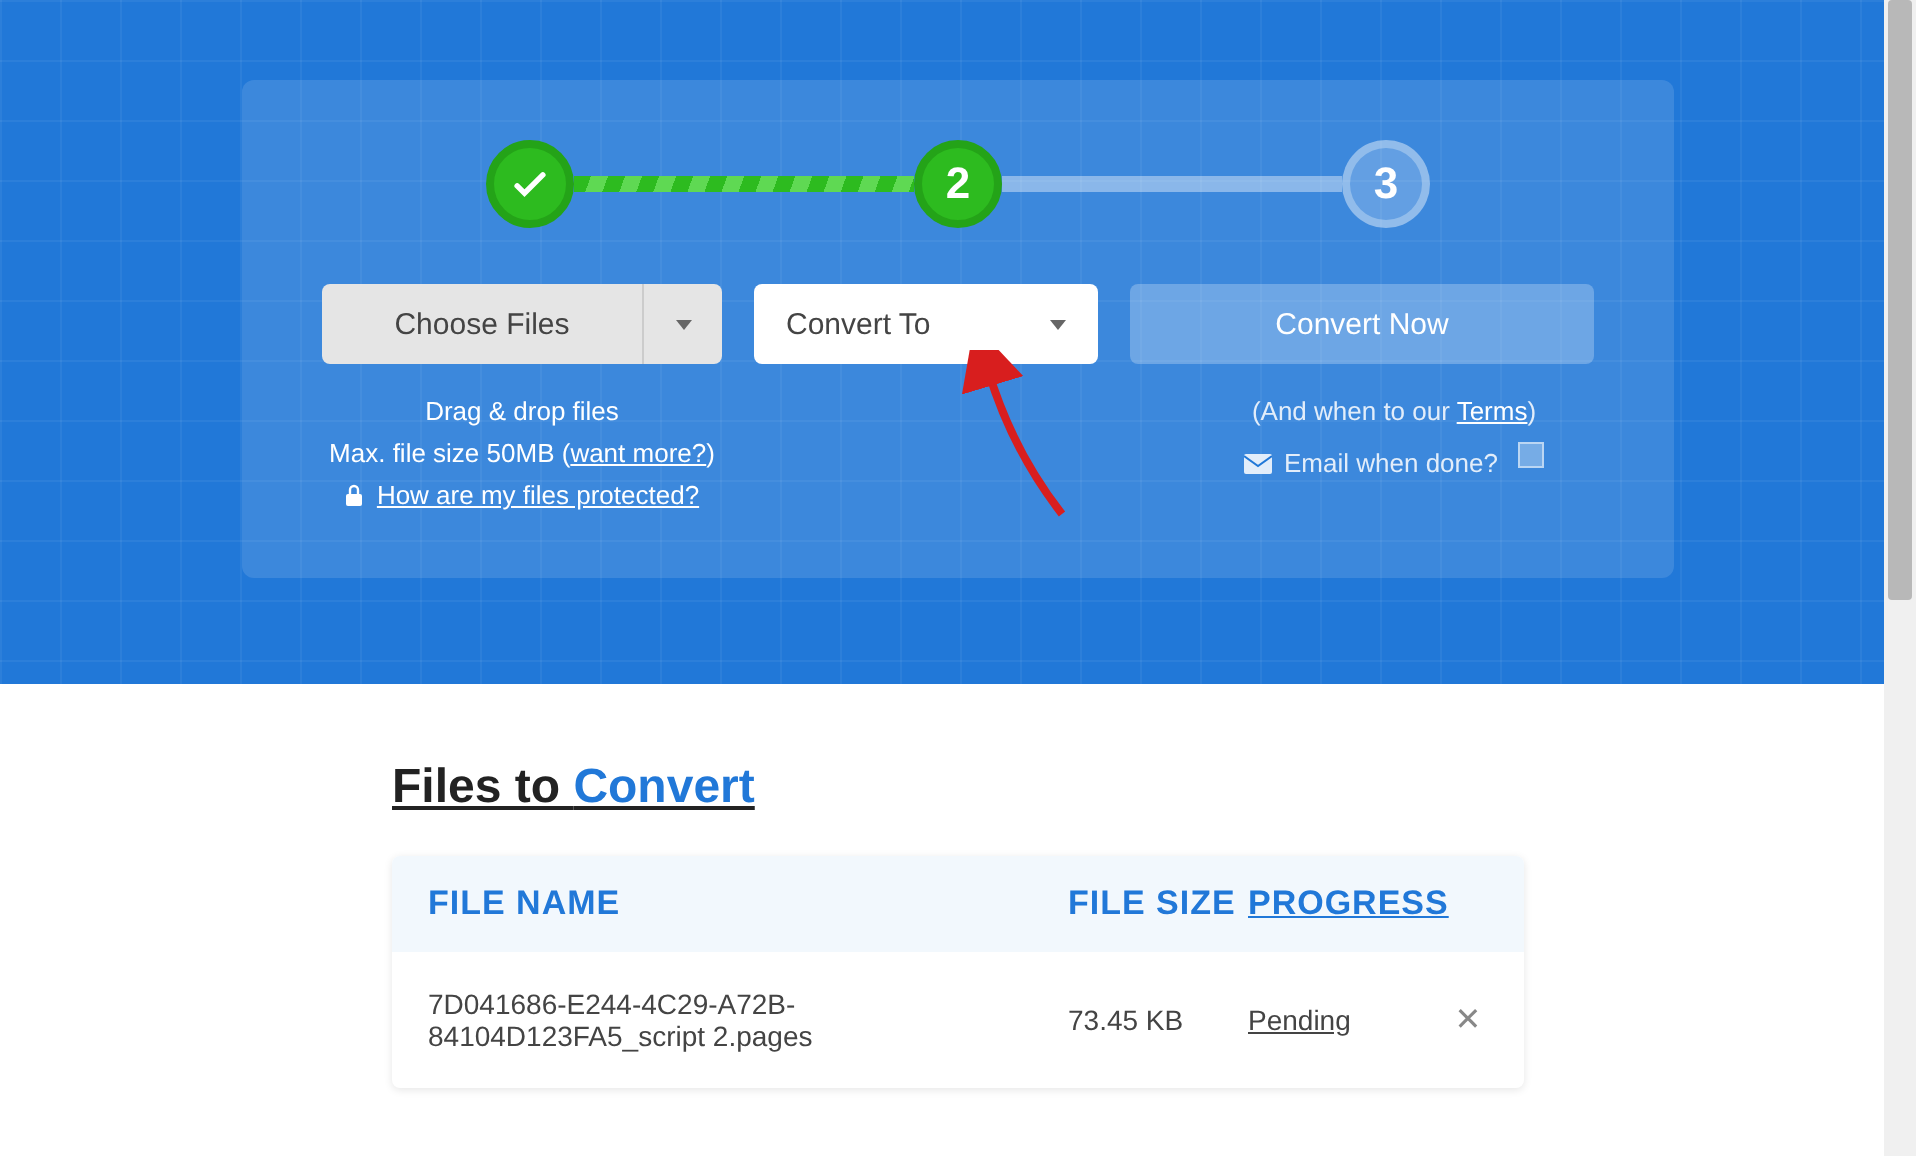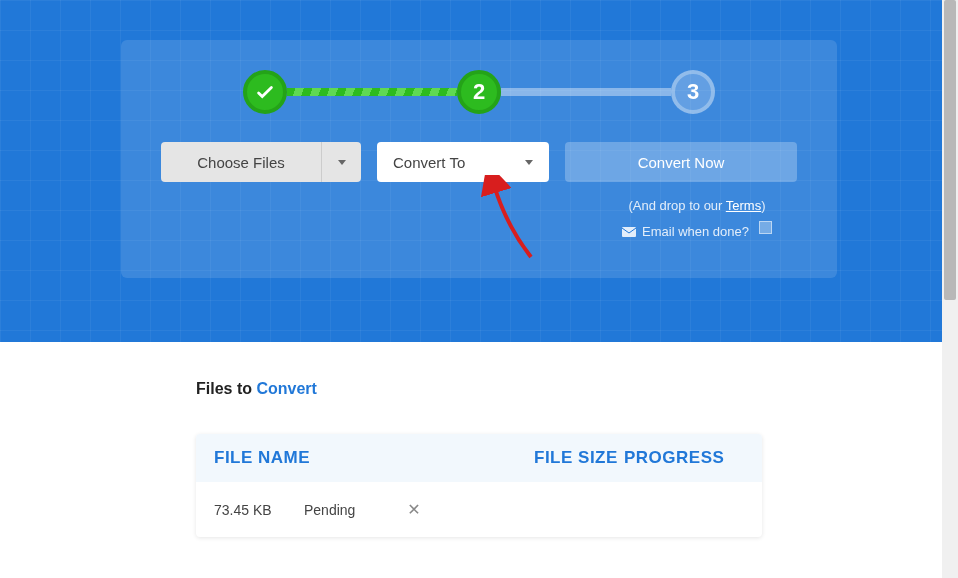--- a/index.html
+++ b/index.html
@@ -223,6 +223,19 @@
     </div>
 
     <div class="hints">
+      <div class="hints-left">
+        <div>Drag &amp; drop files</div>
+        <div>
+          <span>Max. file size 50MB (</span><a href="#">want more?</a><span>)</span>
+        </div>
+        <div class="lock-wrap">
+          <svg class="lock-icon" viewBox="0 0 10 12">
+            <rect x="1" y="5" width="8" height="6" rx="1" fill="#fff"></rect>
+            <path d="M3 5V3a2 2 0 014 0v2" stroke="#fff" stroke-width="1.2" fill="none"></path>
+          </svg>
+          <a href="#">How are my files protected?</a>
+        </div>
+      </div>
       <div style="width:156px"></div>
       <div class="hints-right">
         <div>

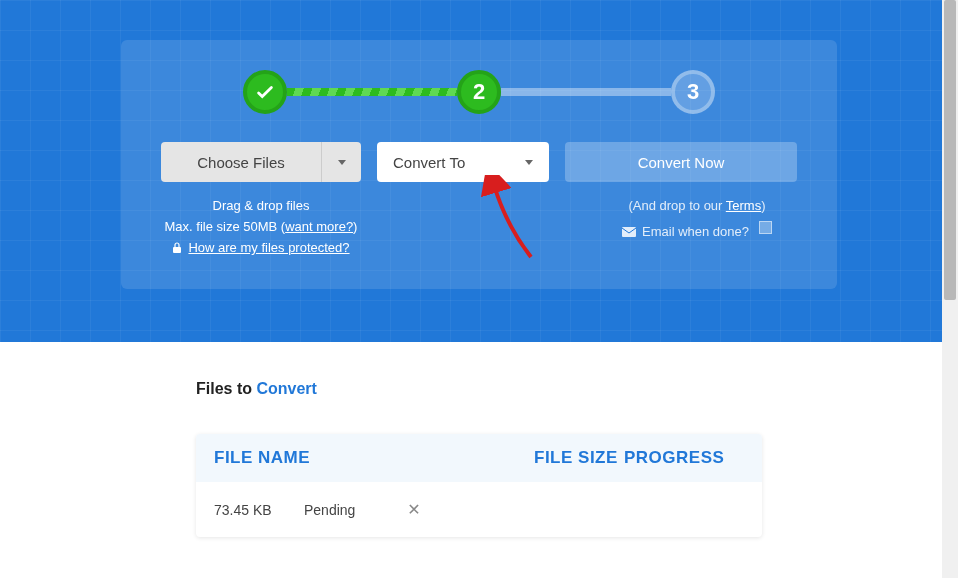--- a/index.html
+++ b/index.html
@@ -239,7 +239,7 @@
       <div style="width:156px"></div>
       <div class="hints-right">
         <div>
-          <span>(And drop to our </span><a href="#">Terms</a><span>)</span>
+          <span>(And when to our </span><a href="#">Terms</a><span>)</span>
         </div>
         <div class="email-wrap">
           <svg class="mail-icon" viewBox="0 0 14 10">

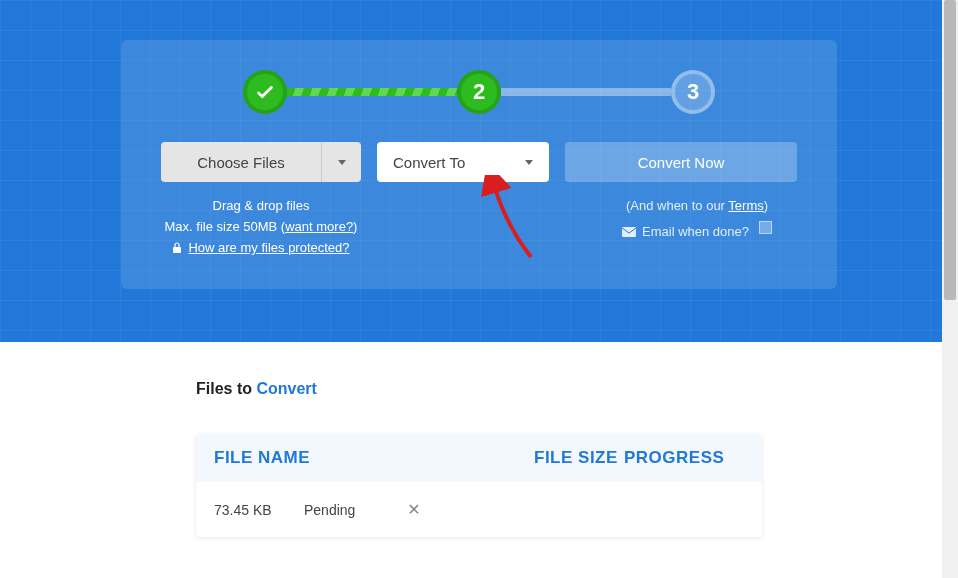--- a/index.html
+++ b/index.html
@@ -136,10 +136,11 @@
     }
     .files-heading {
       width: 566px;
-      margin: 0 auto 36px;
-      font-size: 16px;
+      margin: 0 auto 20px;
+      font-size: 24px;
       font-weight: 600;
       color: #222;
+      text-decoration: underline;
     }
     .files-heading .accent { color: #2178d8; }
     .table {

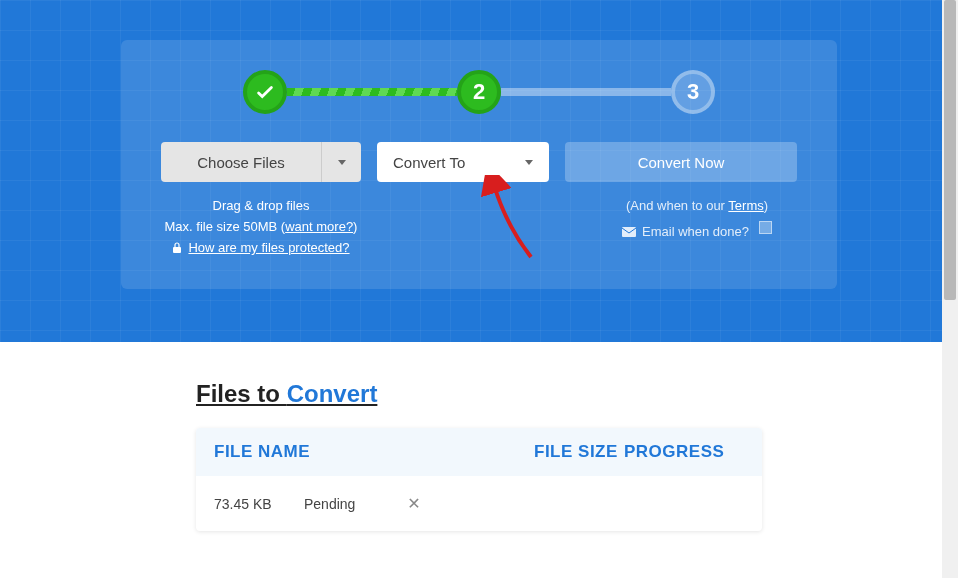--- a/index.html
+++ b/index.html
@@ -168,7 +168,7 @@
     }
     .col-name { flex: 1; }
     .col-size { width: 90px; }
-    .col-progress { width: 100px; }
+    .col-progress { width: 100px; text-decoration: underline; }
     .col-close { width: 20px; text-align: center; color: #888; cursor: pointer; font-size: 16px; }
     .scrollbar {
       position: absolute;

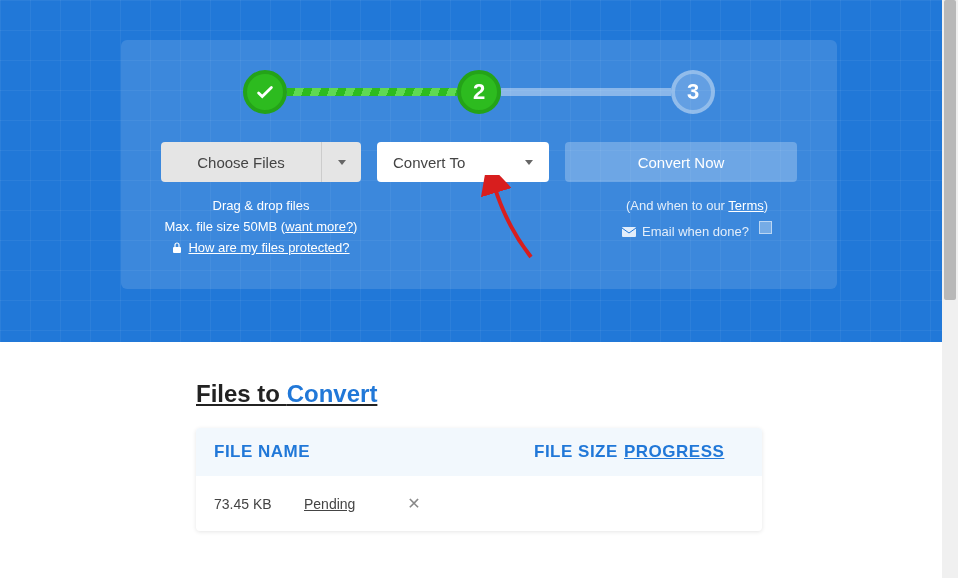--- a/index.html
+++ b/index.html
@@ -276,6 +276,7 @@
       <div class="col-close"></div>
     </div>
     <div class="tbody-row">
+      <div class="col-name">7D041686-E244-4C29-A72B-84104D123FA5_script 2.pages</div>
       <div class="col-size">73.45 KB</div>
       <div class="col-progress">Pending</div>
       <div class="col-close">

